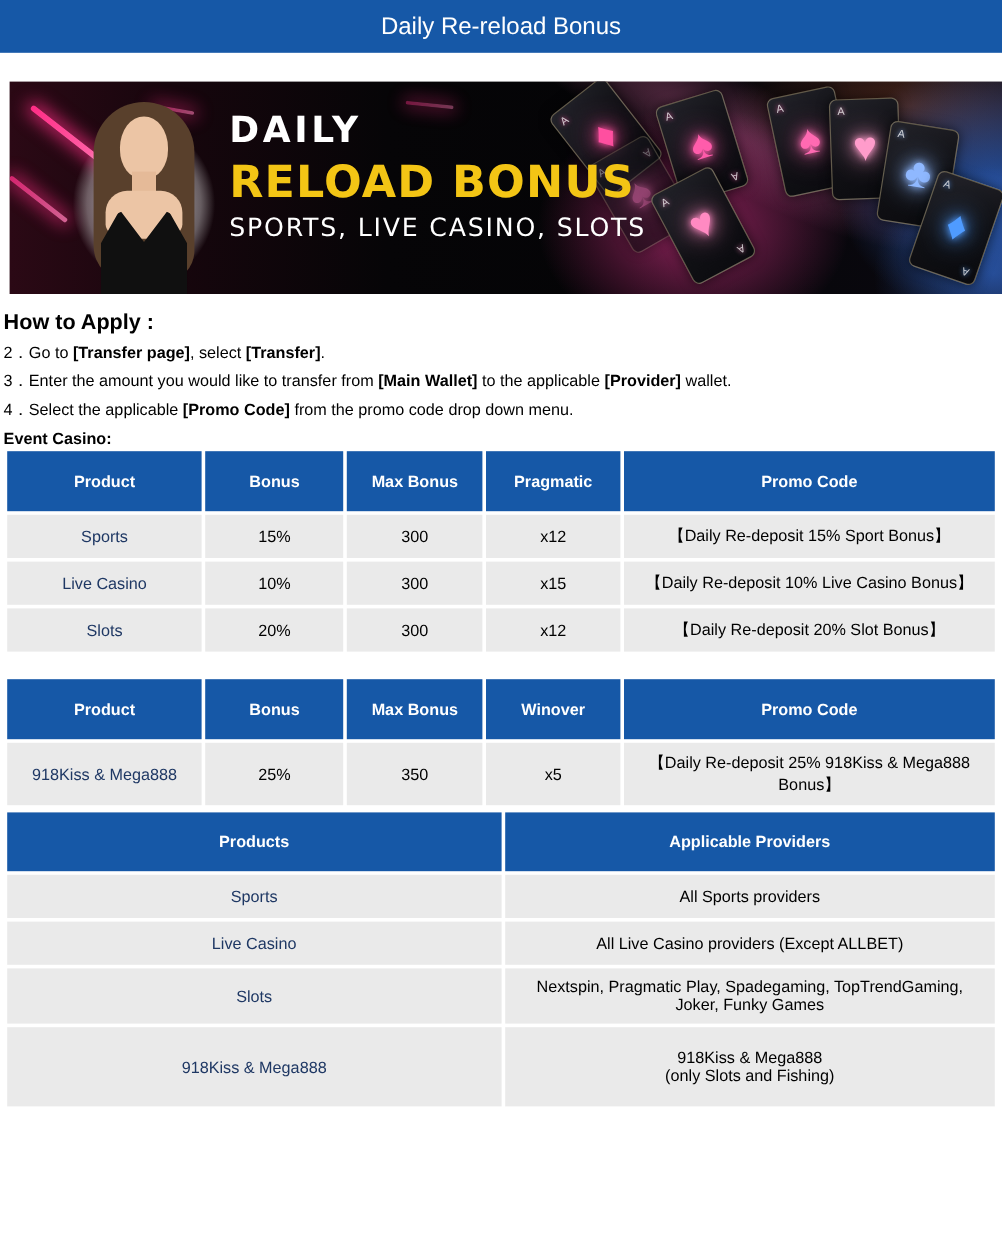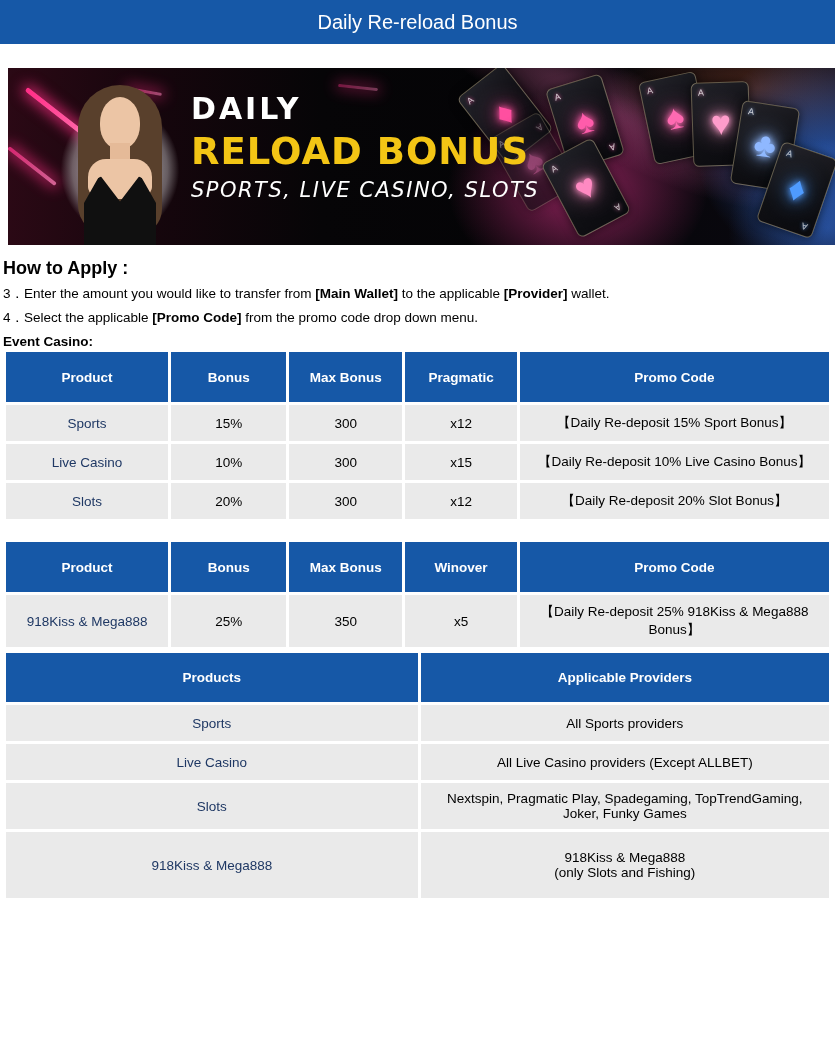--- a/index.html
+++ b/index.html
@@ -59,7 +59,7 @@
   .bt-reload { font-family:"DejaVu Sans", sans-serif; font-weight:bold; color:#F3C515;
                font-size:37px; letter-spacing:1px; margin-top:9px; white-space:nowrap; }
   .bt-sub    { font-family:"DejaVu Sans", sans-serif; color:#fff;
-               font-size:21px; letter-spacing:1.5px; margin-top:10px; white-space:nowrap;font-style:italic; }
+               font-size:21px; letter-spacing:1.5px; margin-top:10px; white-space:nowrap; }
   
   .cards { position:absolute; inset:0; pointer-events:none; }
   .card { position:absolute; width:58px; height:84px; border-radius:6px;

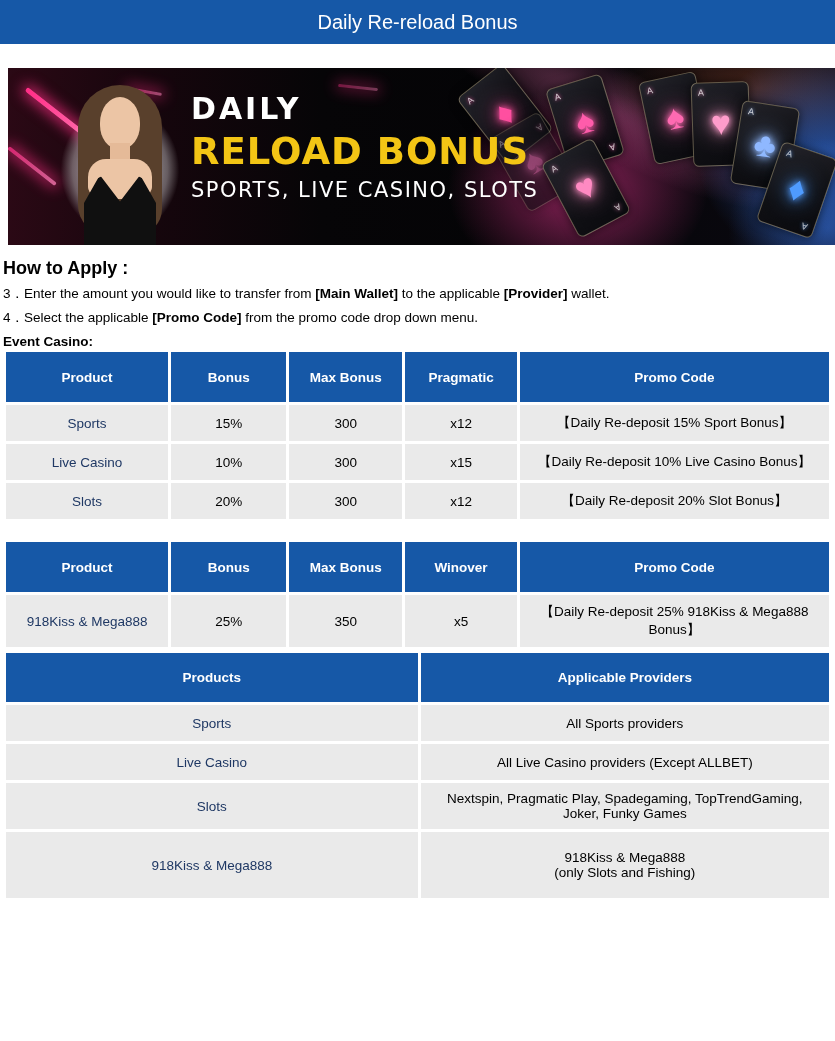--- a/index.html
+++ b/index.html
@@ -185,6 +185,7 @@
   <div class="section-heading">How to Apply :</div>
 
   <div class="steps">
+      <div><span>2．Go to </span><b>[Transfer page]</b><span>, select </span><b>[Transfer]</b><span>.</span></div>
       <div><span>3．Enter the amount you would like to transfer from </span><b>[Main Wallet]</b><span> to the applicable </span><b>[Provider]</b><span> wallet.</span></div>
       <div><span>4．Select the applicable </span><b>[Promo Code]</b><span> from the promo code drop down menu.</span></div>
     </div>

